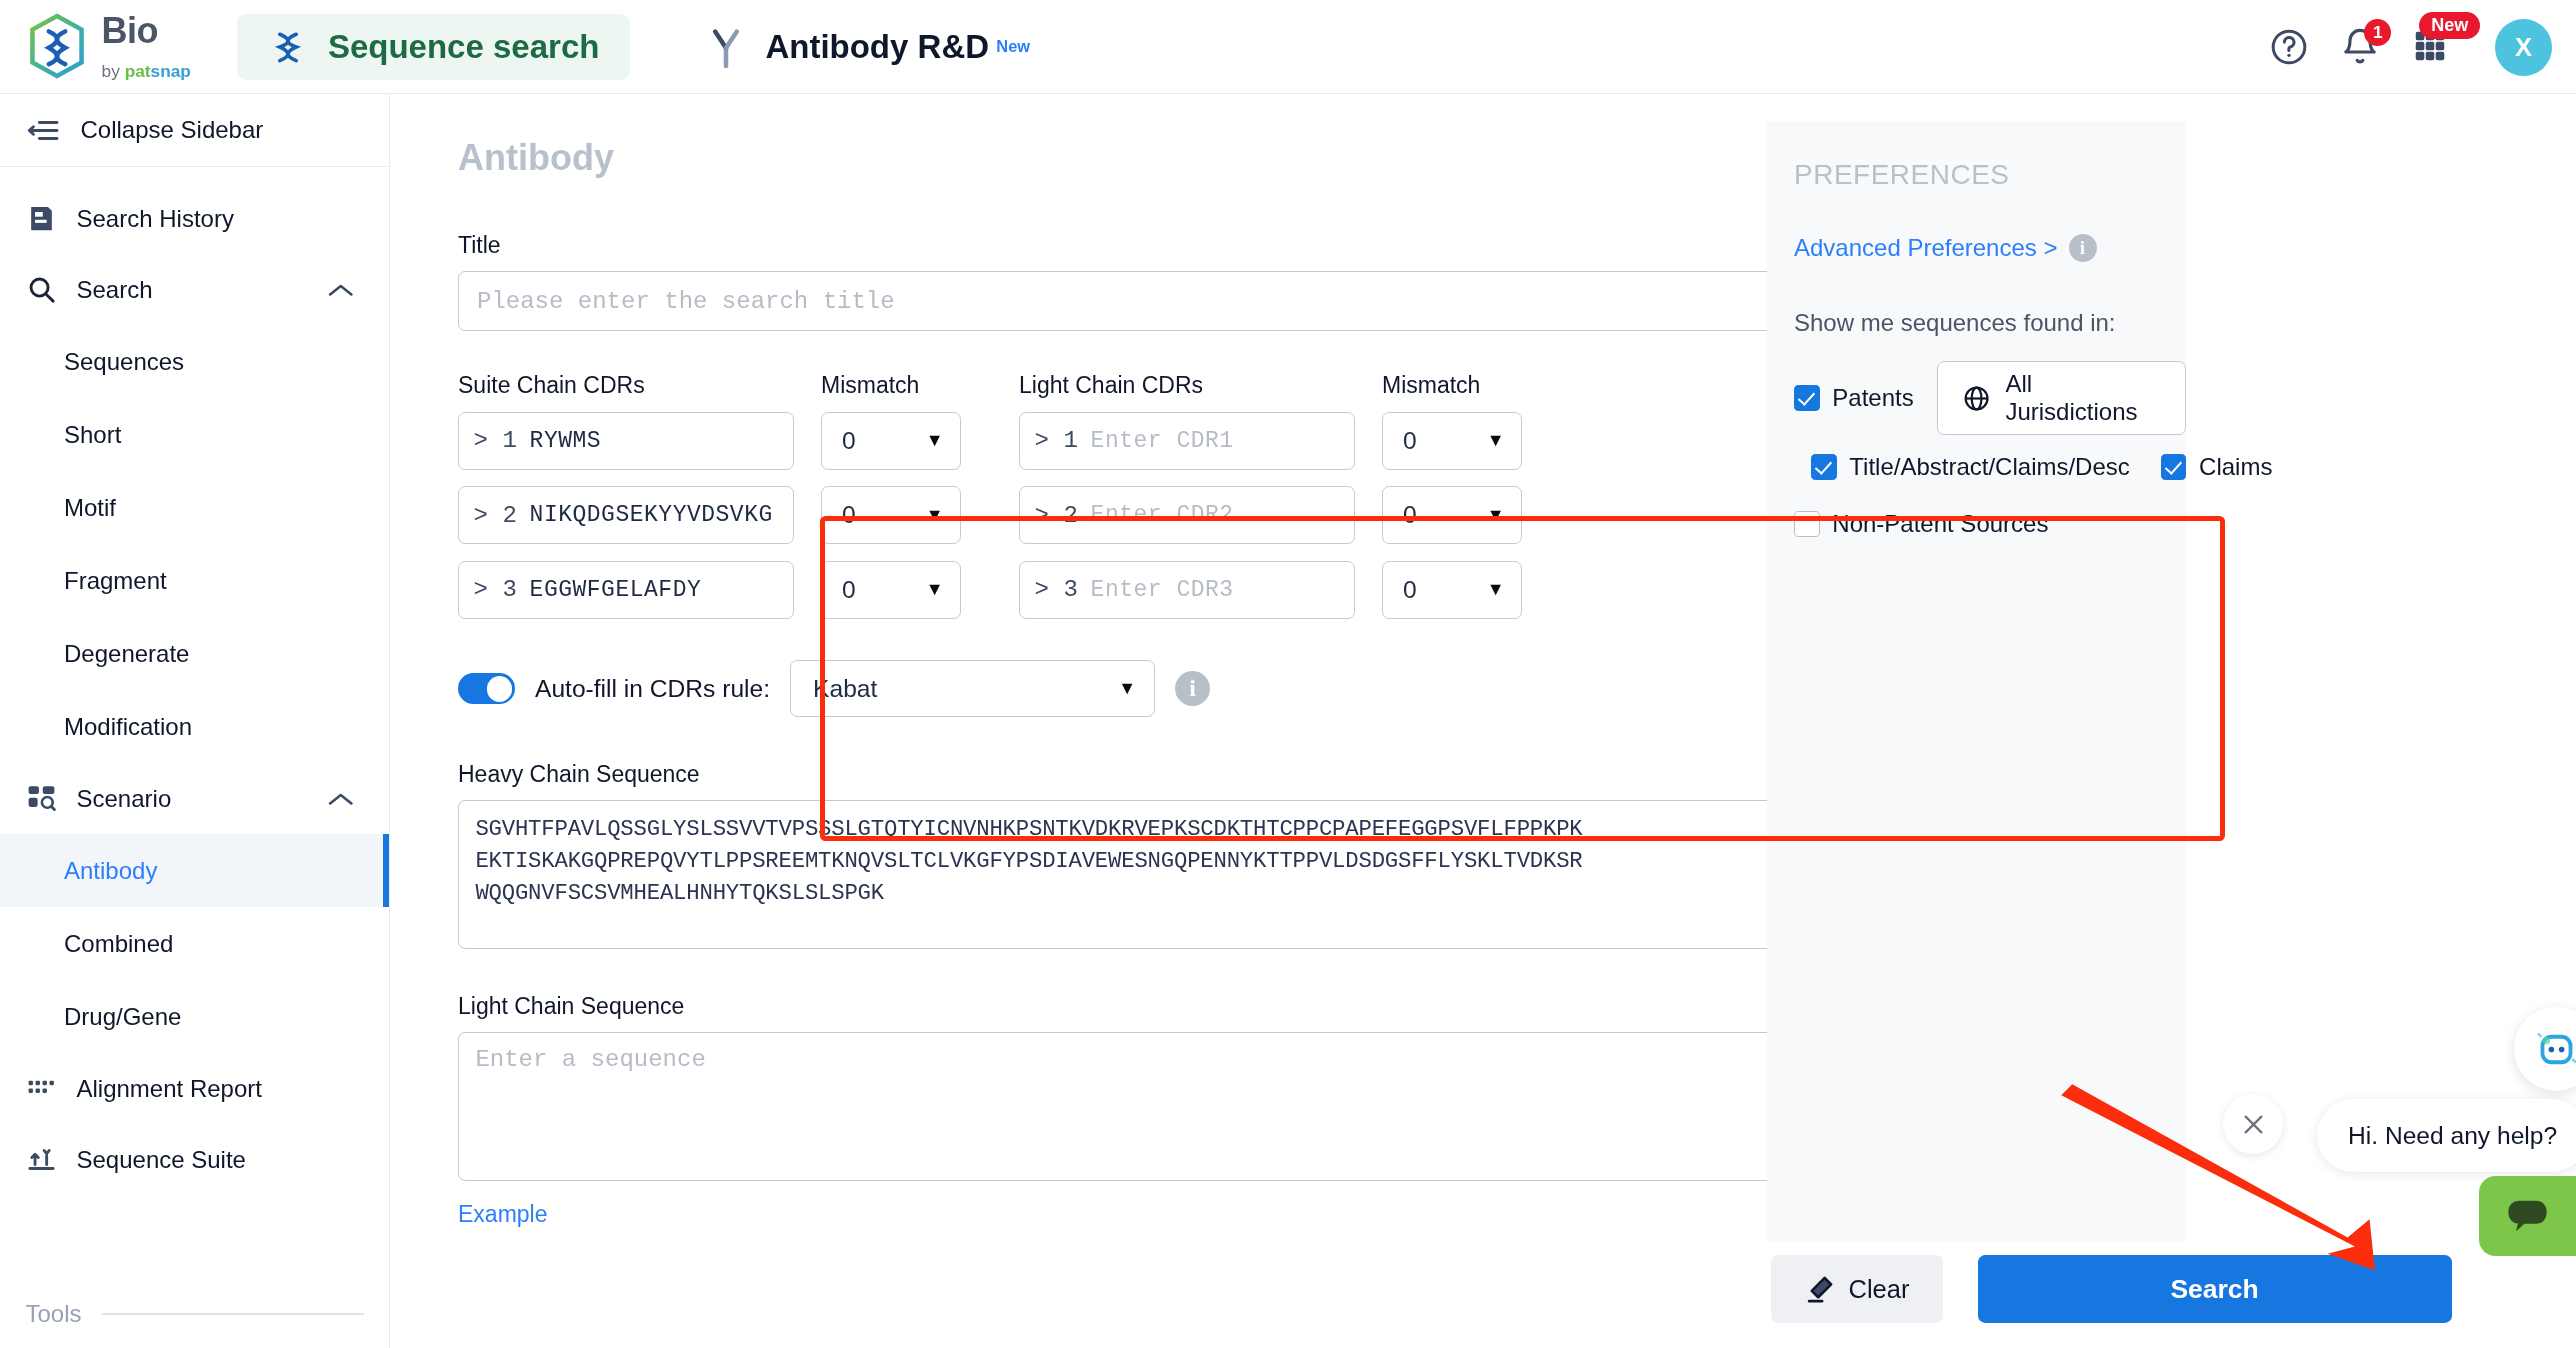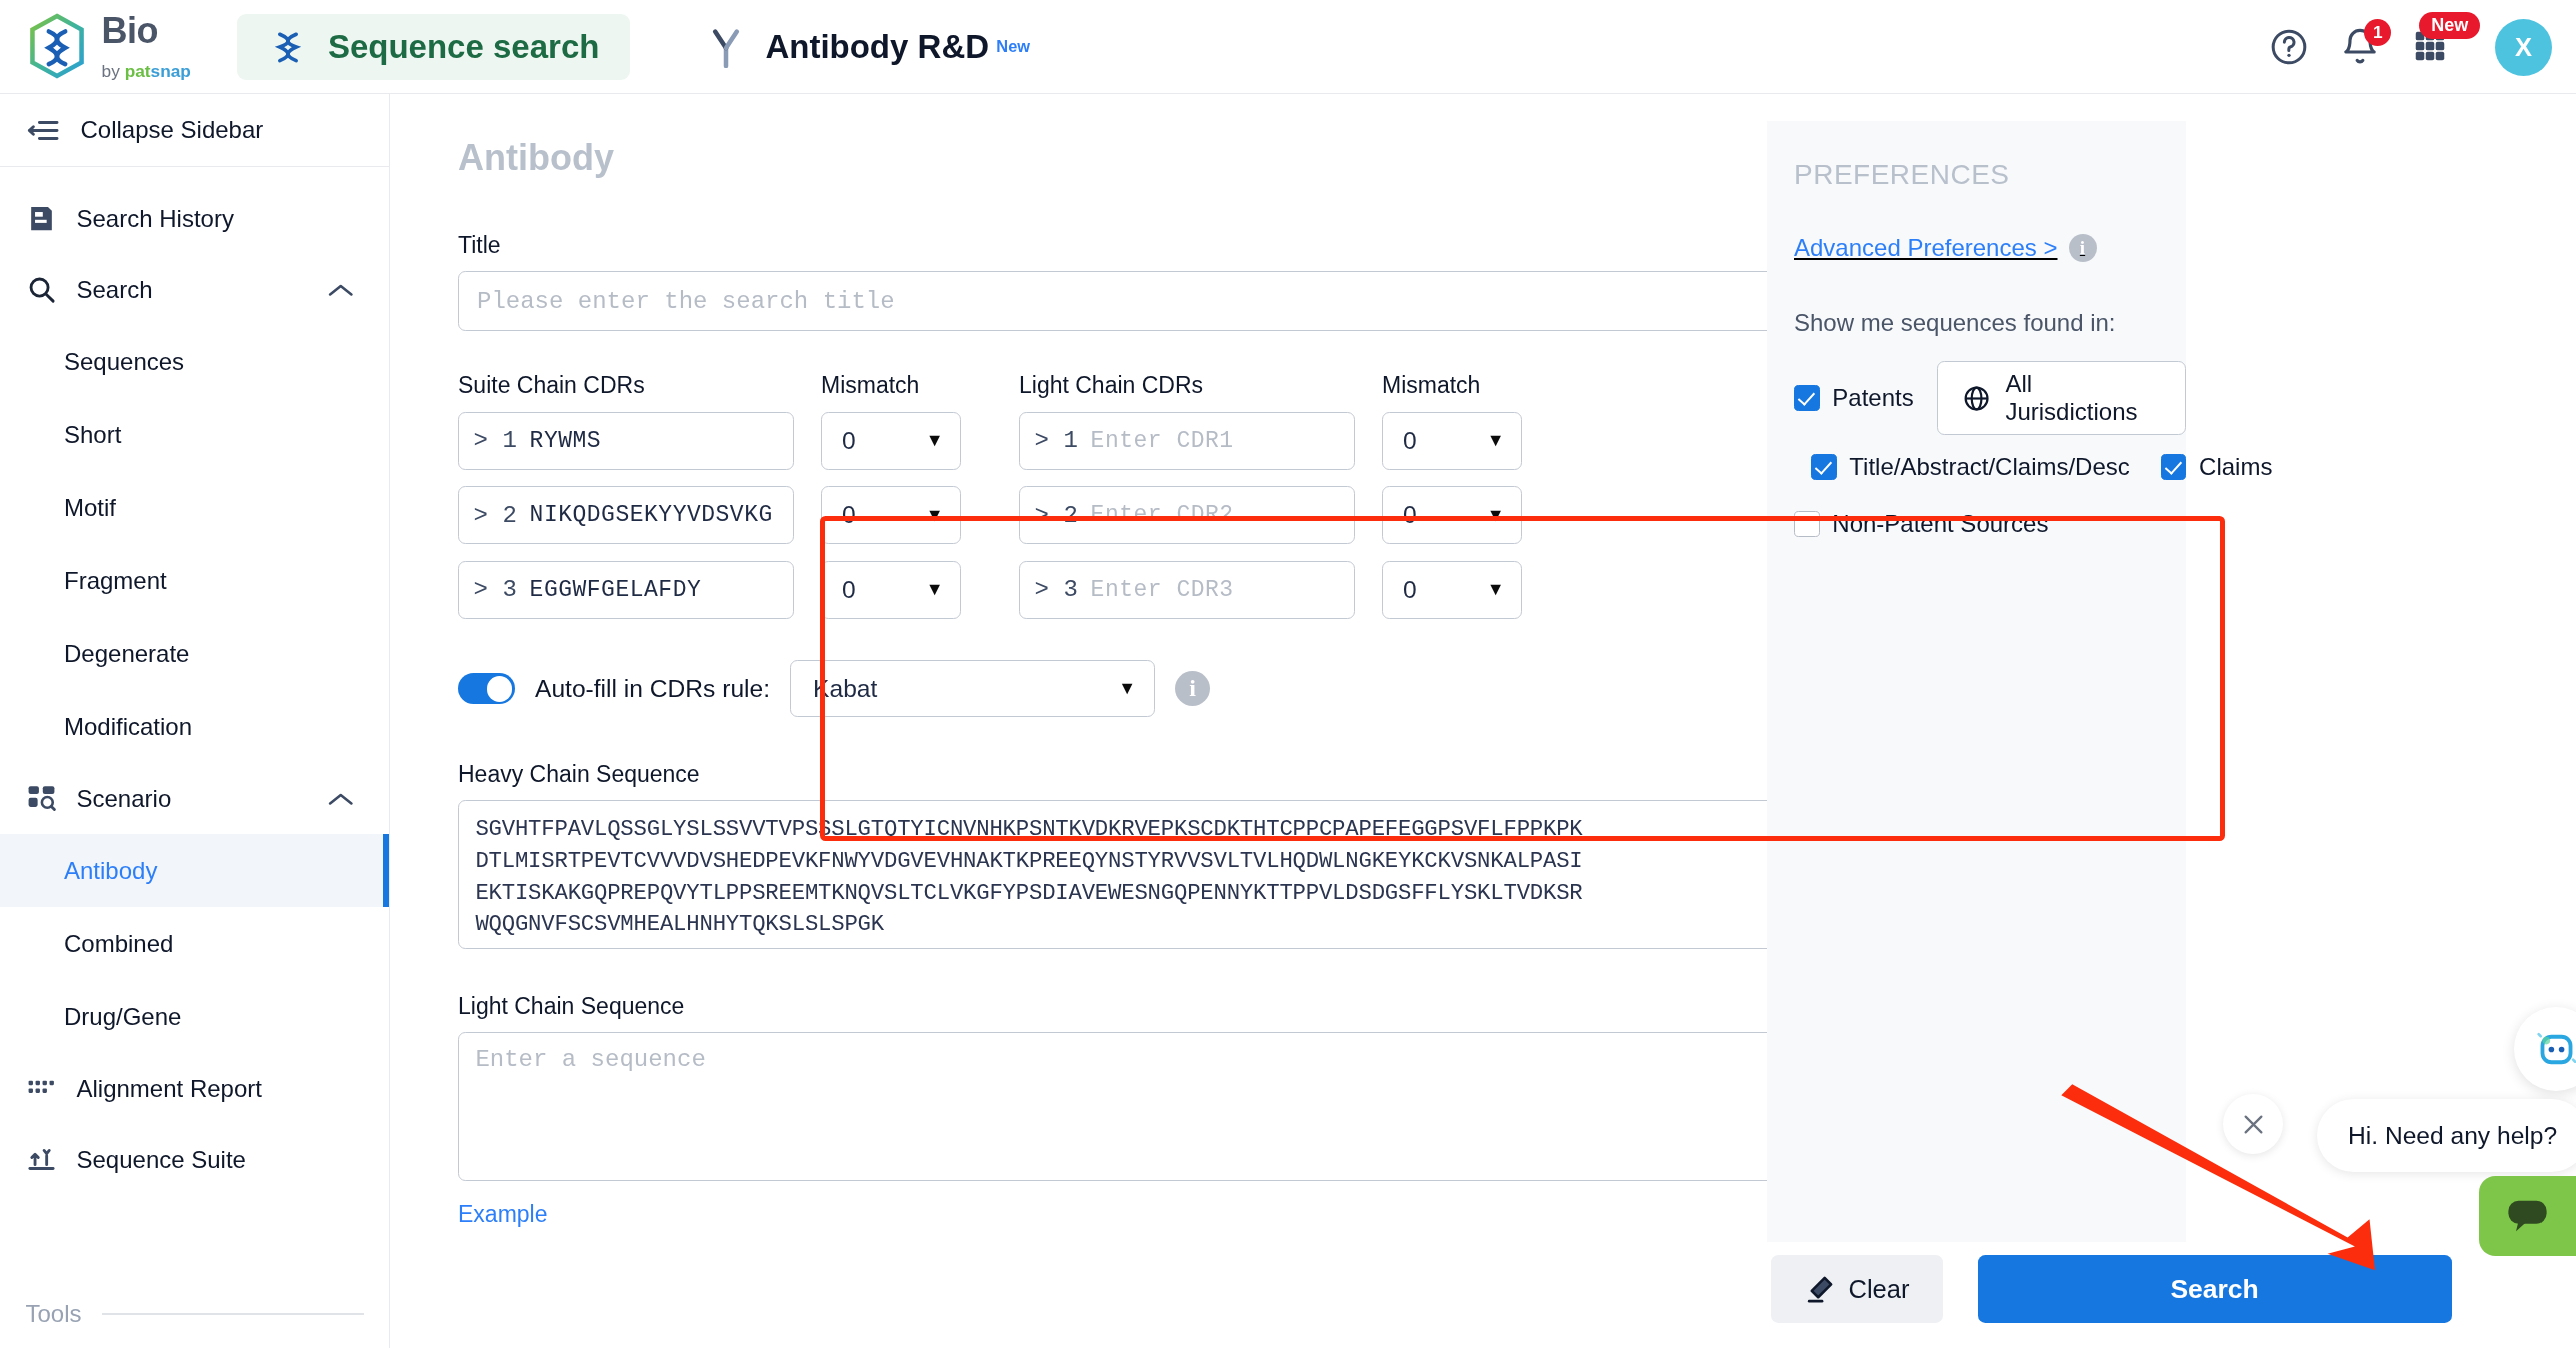--- a/index.html
+++ b/index.html
@@ -192,7 +192,7 @@
     font-size: 28px; color: #b8c0cc; font-weight: 400;
     letter-spacing: 0.5px; margin: 38px 0 0 27px;
   }
-  .adv-row { display: flex; align-items: center; margin: 43px 0 0 27px; text-decoration: underline; }
+  .adv-row { display: flex; align-items: center; margin: 43px 0 0 27px; }
   .adv-link { font-size: 24px; color: #2d7ff9; cursor: pointer; }
   .adv-info {
     width: 28px; height: 28px; border-radius: 50%; background: #b9bfc9;

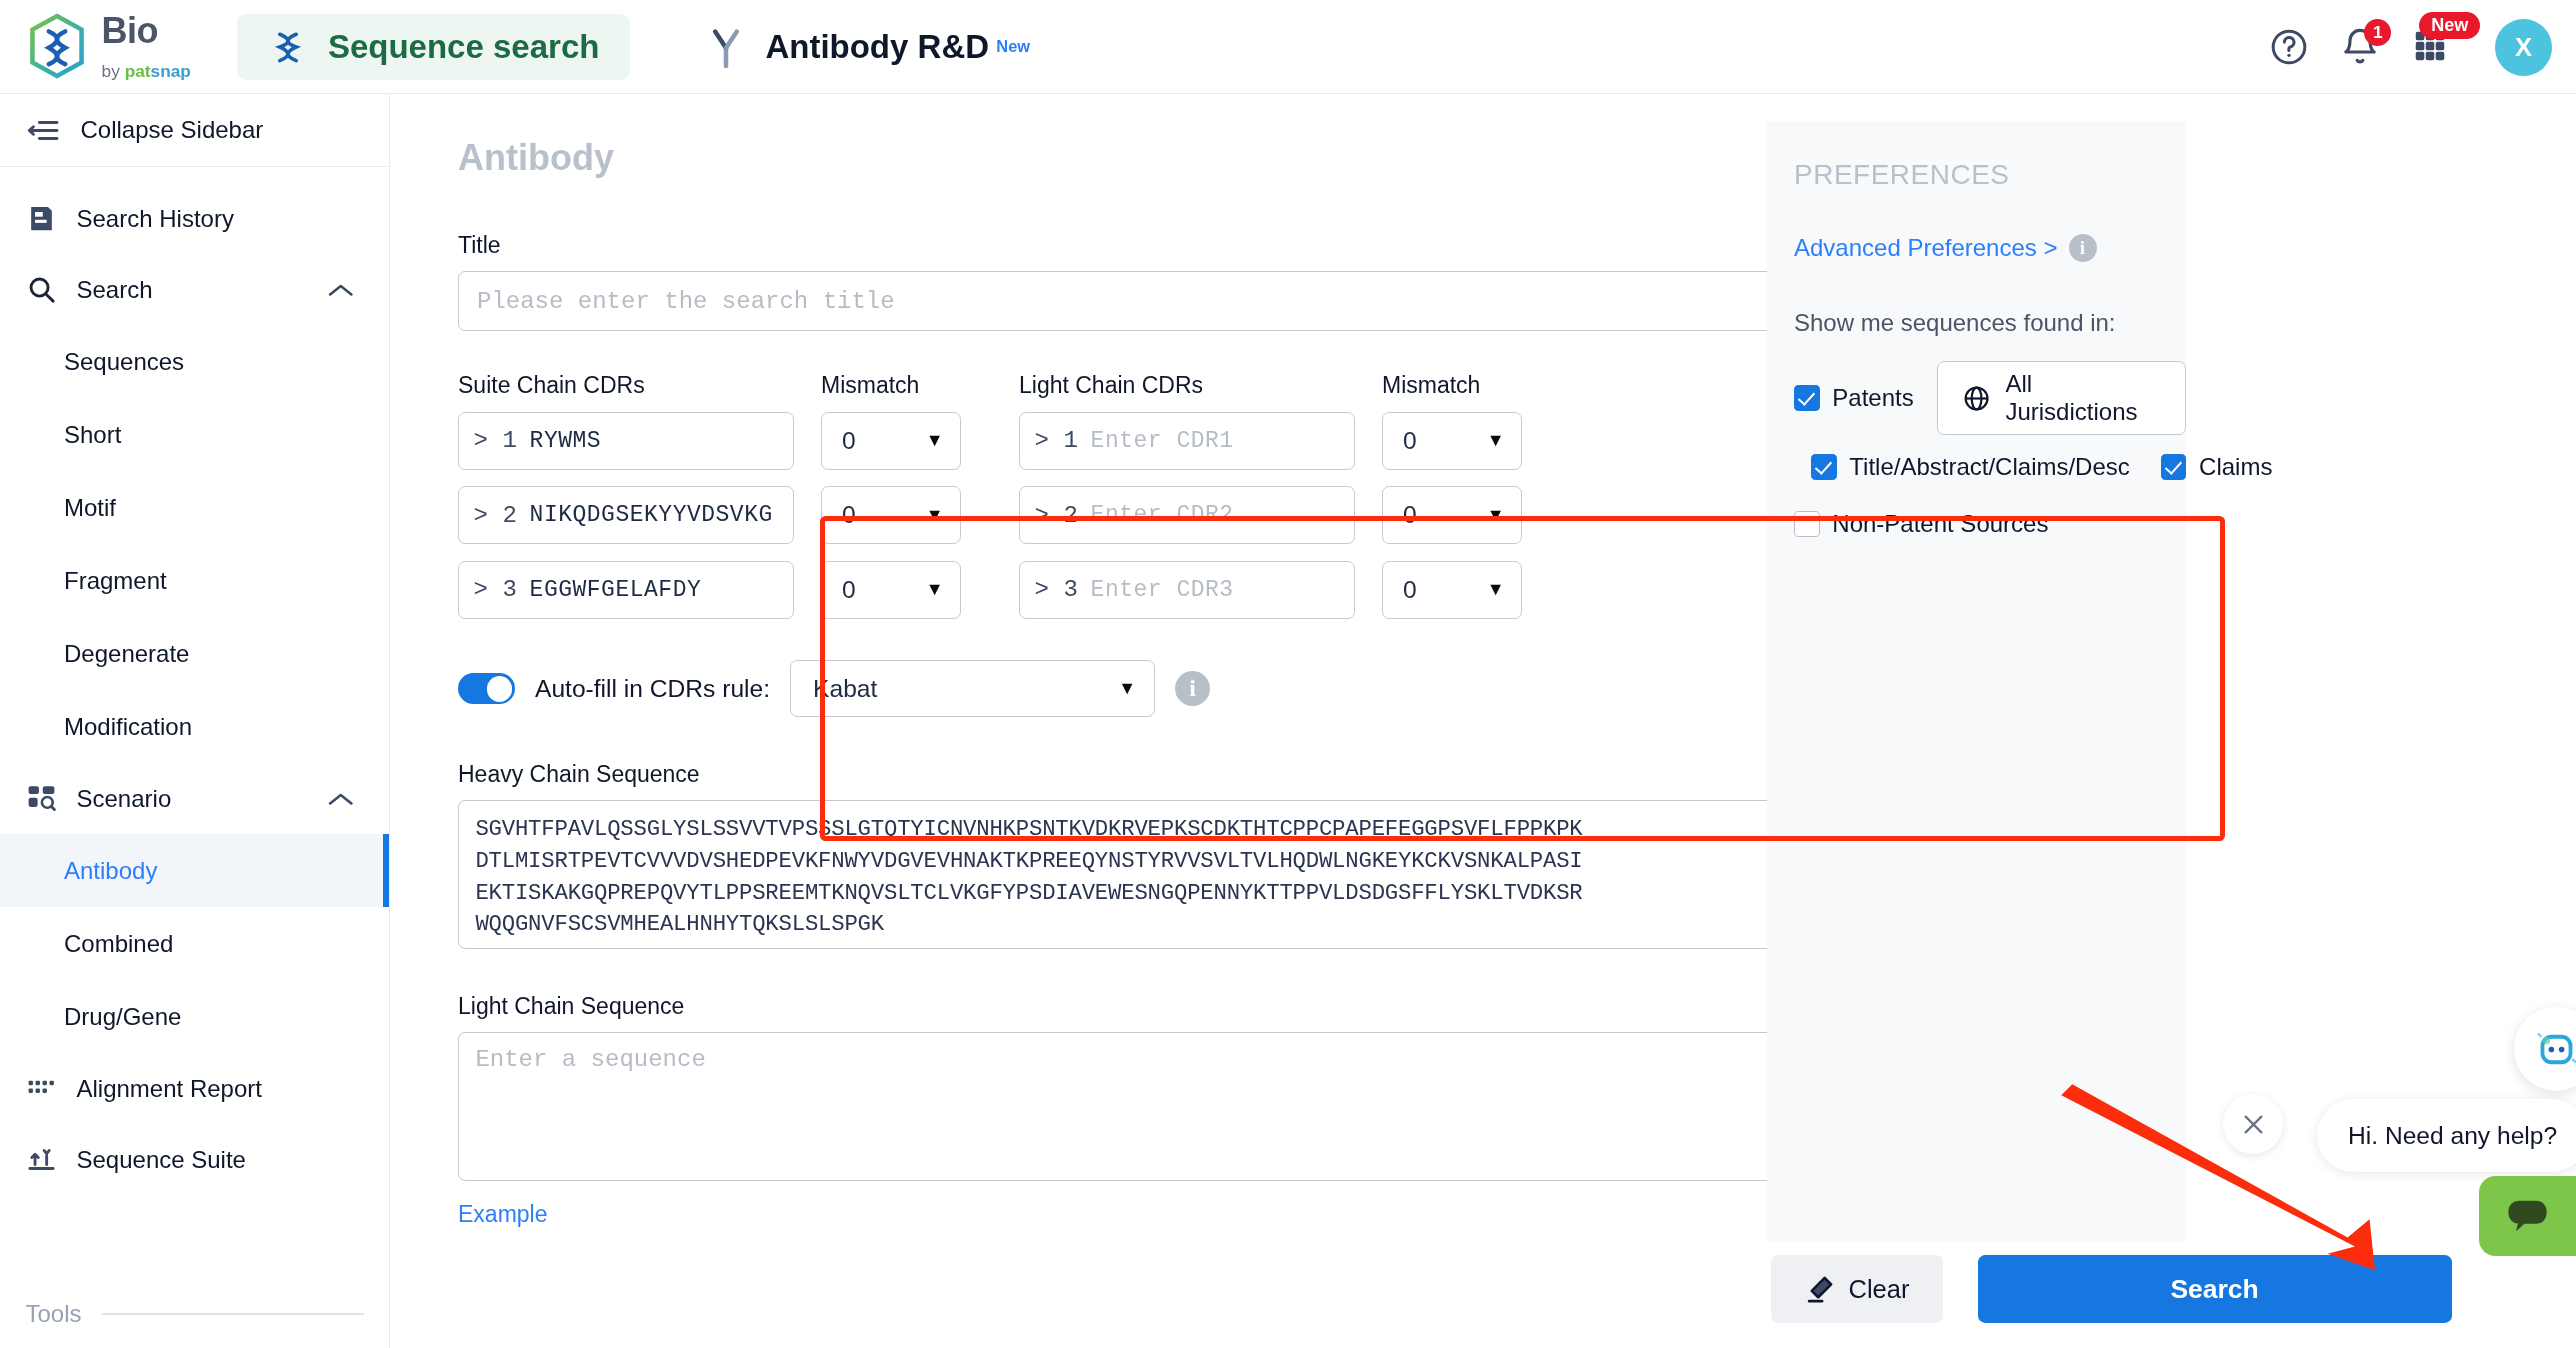--- a/index.html
+++ b/index.html
@@ -550,7 +550,6 @@
         <div class="fld-label">Heavy Chain Sequence</div>
         <div class="seq-area heavy">
           <div class="seq-line">SGVHTFPAVLQSSGLYSLSSVVTVPSSSLGTQTYICNVNHKPSNTKVDKRVEPKSCDKTHTCPPCPAPEFEGGPSVFLFPPKPK</div>
-          <div class="seq-line">DTLMISRTPEVTCVVVDVSHEDPEVKFNWYVDGVEVHNAKTKPREEQYNSTYRVVSVLTVLHQDWLNGKEYKCKVSNKALPASI</div>
           <div class="seq-line">EKTISKAKGQPREPQVYTLPPSREEMTKNQVSLTCLVKGFYPSDIAVEWESNGQPENNYKTTPPVLDSDGSFFLYSKLTVDKSR</div>
           <div class="seq-line">WQQGNVFSCSVMHEALHNHYTQKSLSLSPGK</div>
         </div>

